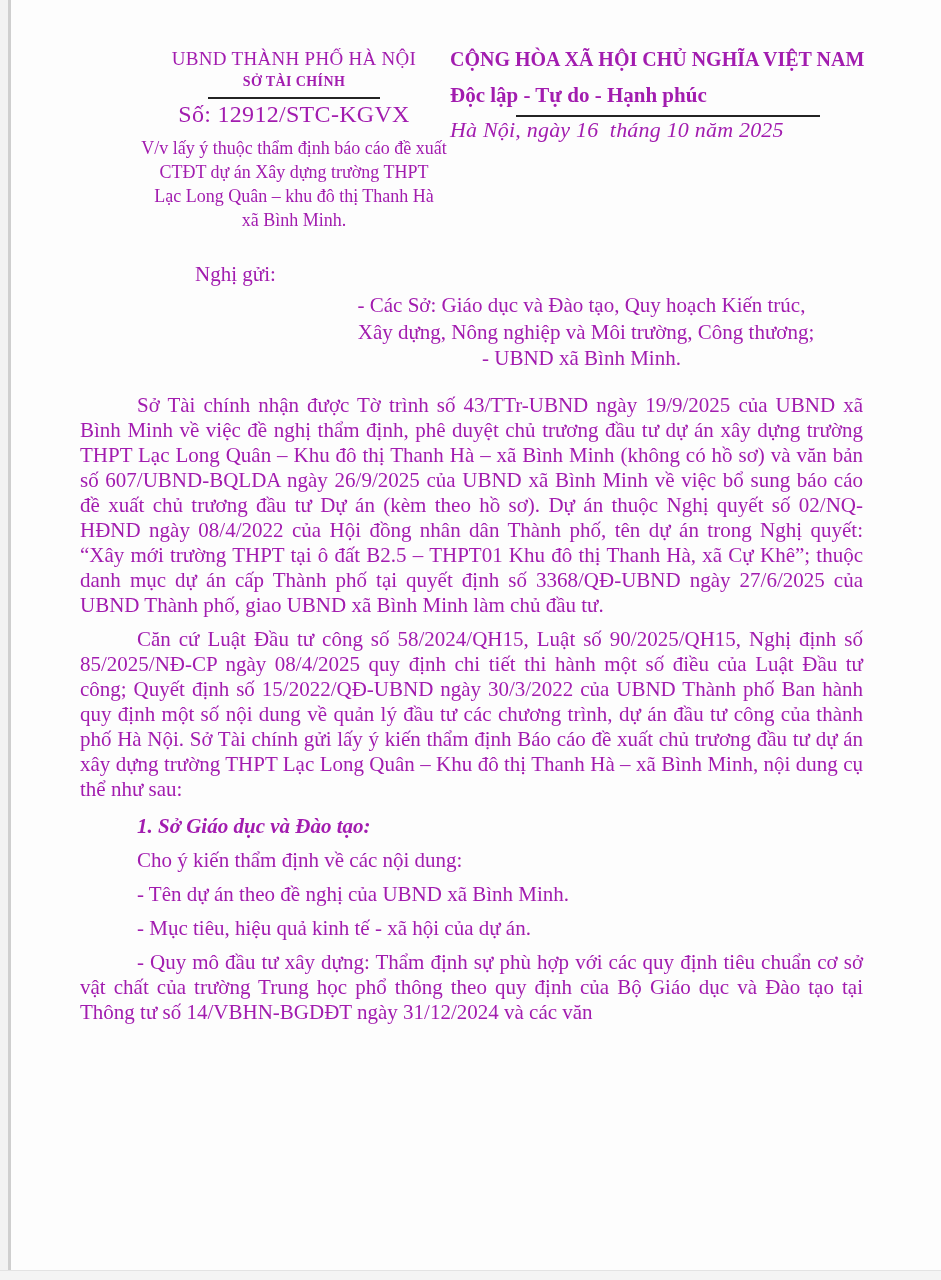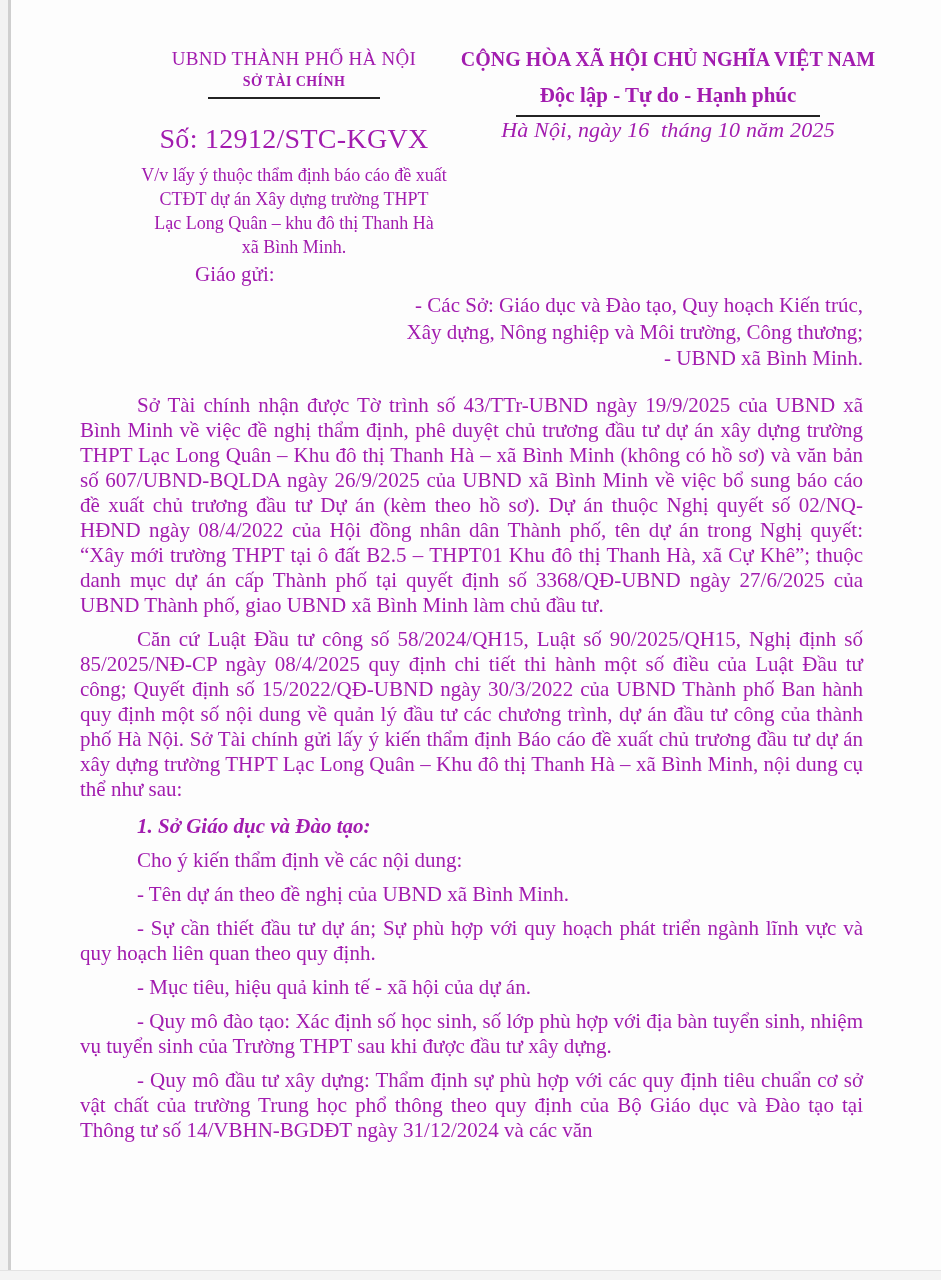--- a/index.html
+++ b/index.html
@@ -37,7 +37,7 @@
   }
   .header-right {
     position: absolute; top: 48px; left: 450px; width: 436px;
-    text-align: center;
+    text-align: left;
   }
   .org-parent { font-size: 19px; letter-spacing: 0.3px; white-space: nowrap; }
   .org-name   { font-size: 14px; font-weight: bold; letter-spacing: 0.4px; margin-top: 4px; }

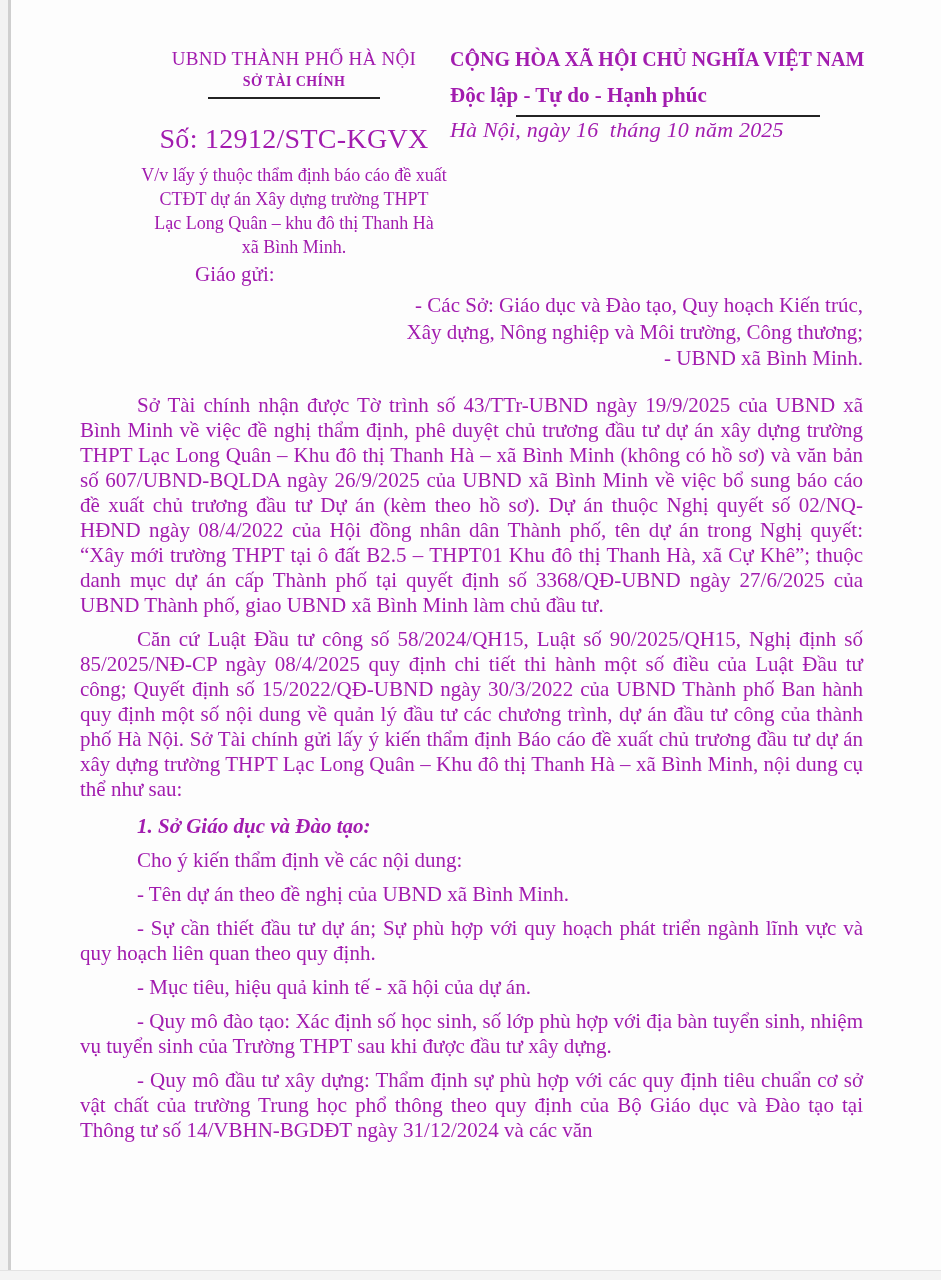--- a/index.html
+++ b/index.html
@@ -44,7 +44,7 @@
   .rule       { height: 2px; background: #232323; margin: 7px auto 0 auto; }
   .rule-left  { width: 172px; }
   .rule-right { width: 304px; }
-  .doc-number { font-size: 28px; margin-top: 24px; letter-spacing: 0.3px; }
+  .doc-number { font-size: 24px; margin-top: 2px; letter-spacing: 0.3px; }
   .subject    { font-size: 18px; line-height: 24px; margin-top: 8px; }
   .motto1     { font-size: 20px; font-weight: bold; white-space: nowrap; }
   .motto2     { font-size: 21px; font-weight: bold; margin-top: 12px; }

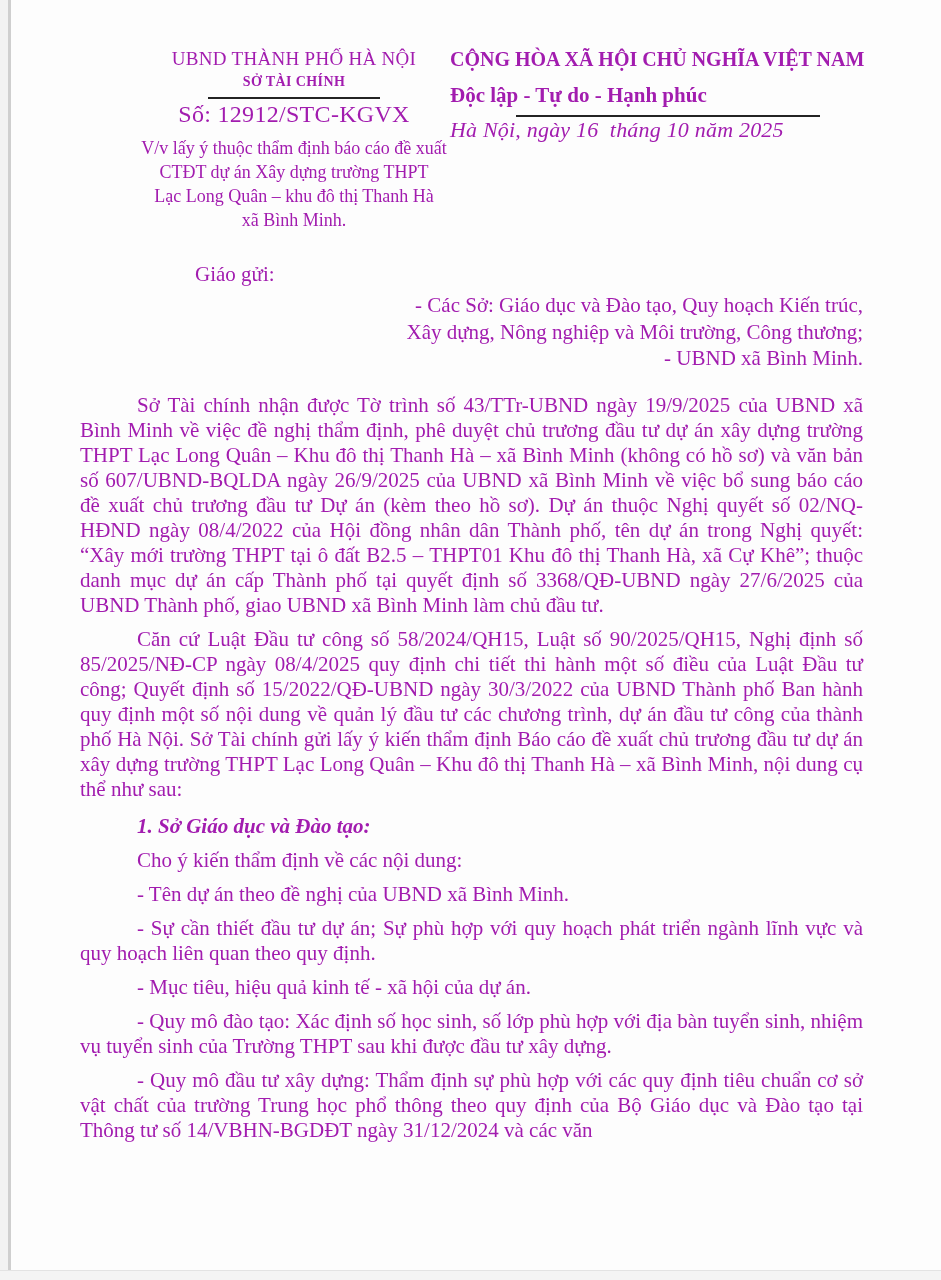--- a/index.html
+++ b/index.html
@@ -93,7 +93,7 @@
 
   <div class="body">
     <div class="kinh-gui">
-      <span class="kg-label">Giáo gửi:</span>
+      <span class="kg-label">Nghị gửi:</span>
       <div class="kg-items">
         <div>- Các Sở: Giáo dục và Đào tạo, Quy hoạch Kiến trúc,</div>
         <div class="kg-cont">Xây dựng, Nông nghiệp và Môi trường, Công thương;</div>

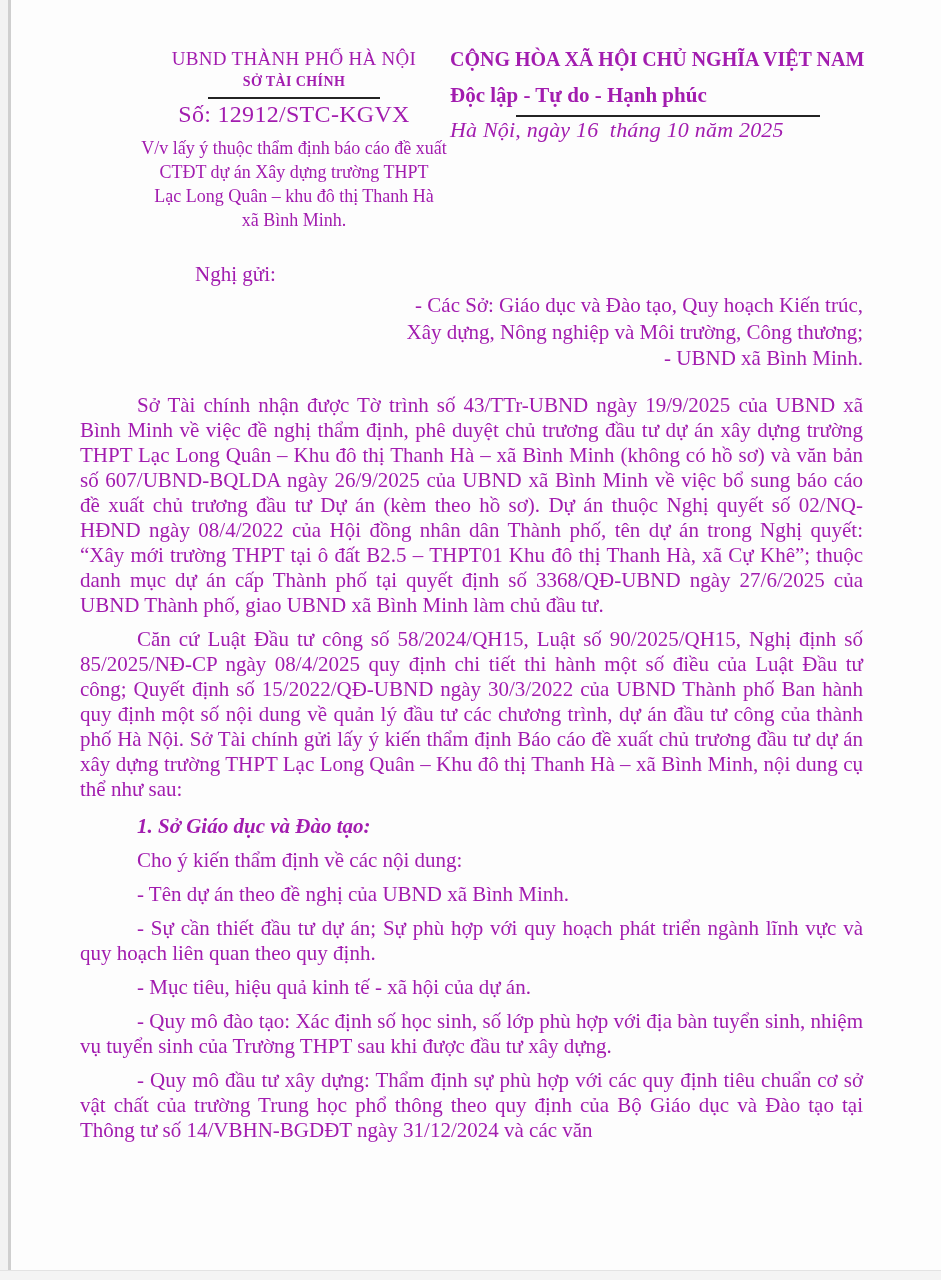--- a/index.html
+++ b/index.html
@@ -56,7 +56,7 @@
     font-size: 21px; line-height: 25px; text-align: justify;
   }
   .kg-label { display: block; margin-left: 115px; text-align: left; }
-  .kg-items { margin-left: 220px; margin-top: 5px; line-height: 26.5px; text-align: right; }
+  .kg-items { margin-left: 220px; margin-top: 5px; line-height: 26.5px; text-align: center; }
   .kg-cont  { padding-left: 9px; }
   .para     { margin: 9px 0 0 0; text-indent: 57px; }
   .para-first { margin-top: 21px; }

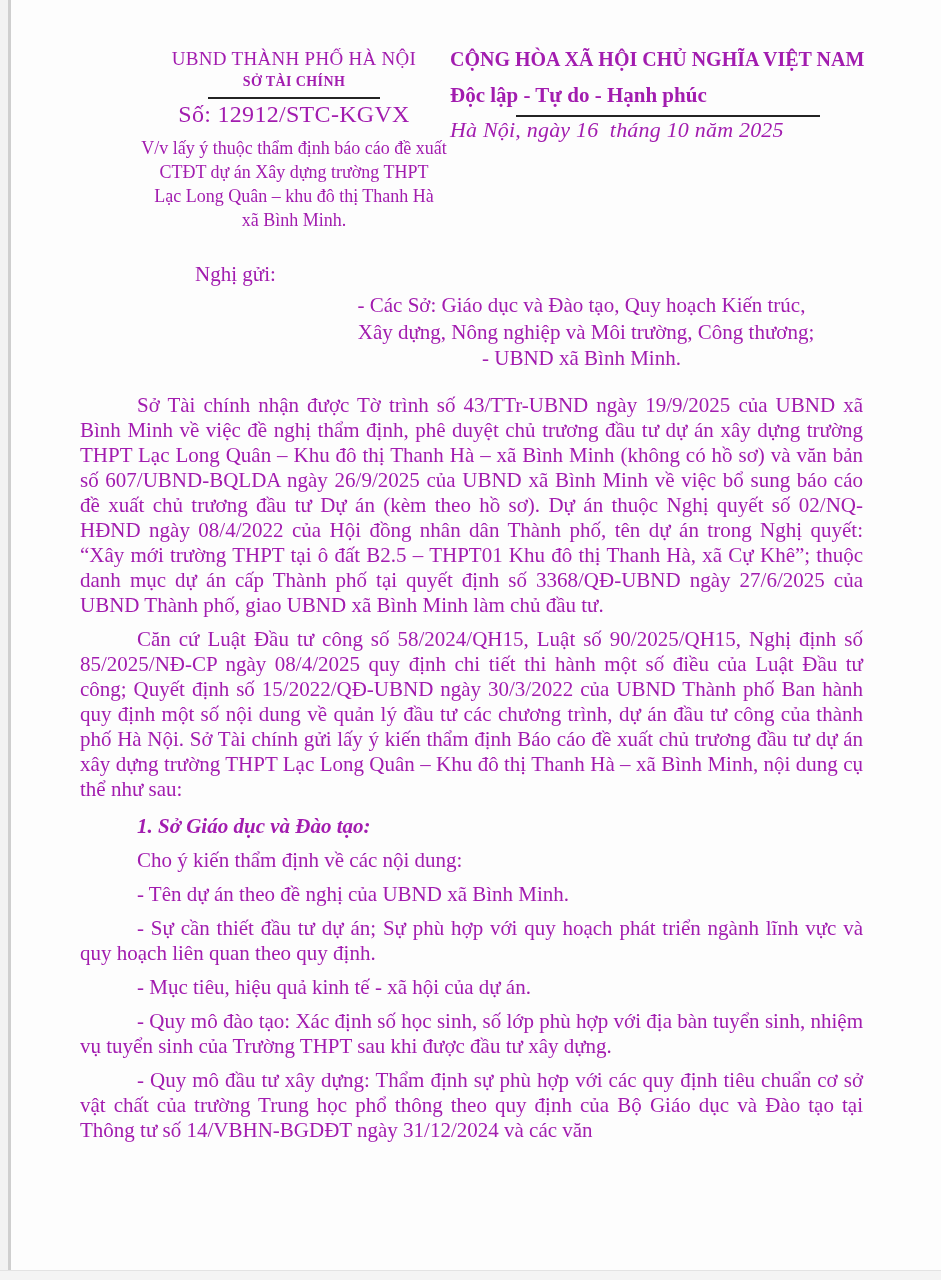--- a/index.html
+++ b/index.html
@@ -107,7 +107,6 @@
     <p class="heading">1. Sở Giáo dục và Đào tạo:</p>
     <p class="para">Cho ý kiến thẩm định về các nội dung:</p>
     <p class="list-para">- Tên dự án theo đề nghị của UBND xã Bình Minh.</p>
-    <p class="list-para">- Sự cần thiết đầu tư dự án; Sự phù hợp với quy hoạch phát triển ngành lĩnh vực và quy hoạch liên quan theo quy định.</p>
     <p class="list-para">- Mục tiêu, hiệu quả  kinh tế - xã hội của dự án.</p>
     <p class="list-para">- Quy mô đào tạo: Xác định số học sinh, số lớp phù hợp với địa bàn tuyển sinh, nhiệm vụ tuyển sinh của Trường THPT sau khi được đầu tư xây dựng.</p>
     <p class="list-para">- Quy mô đầu tư xây dựng: Thẩm định sự phù hợp với các quy định tiêu chuẩn cơ sở vật chất của trường Trung học phổ thông theo quy định của Bộ Giáo dục và Đào tạo tại Thông tư số 14/VBHN-BGDĐT ngày 31/12/2024 và các văn</p>

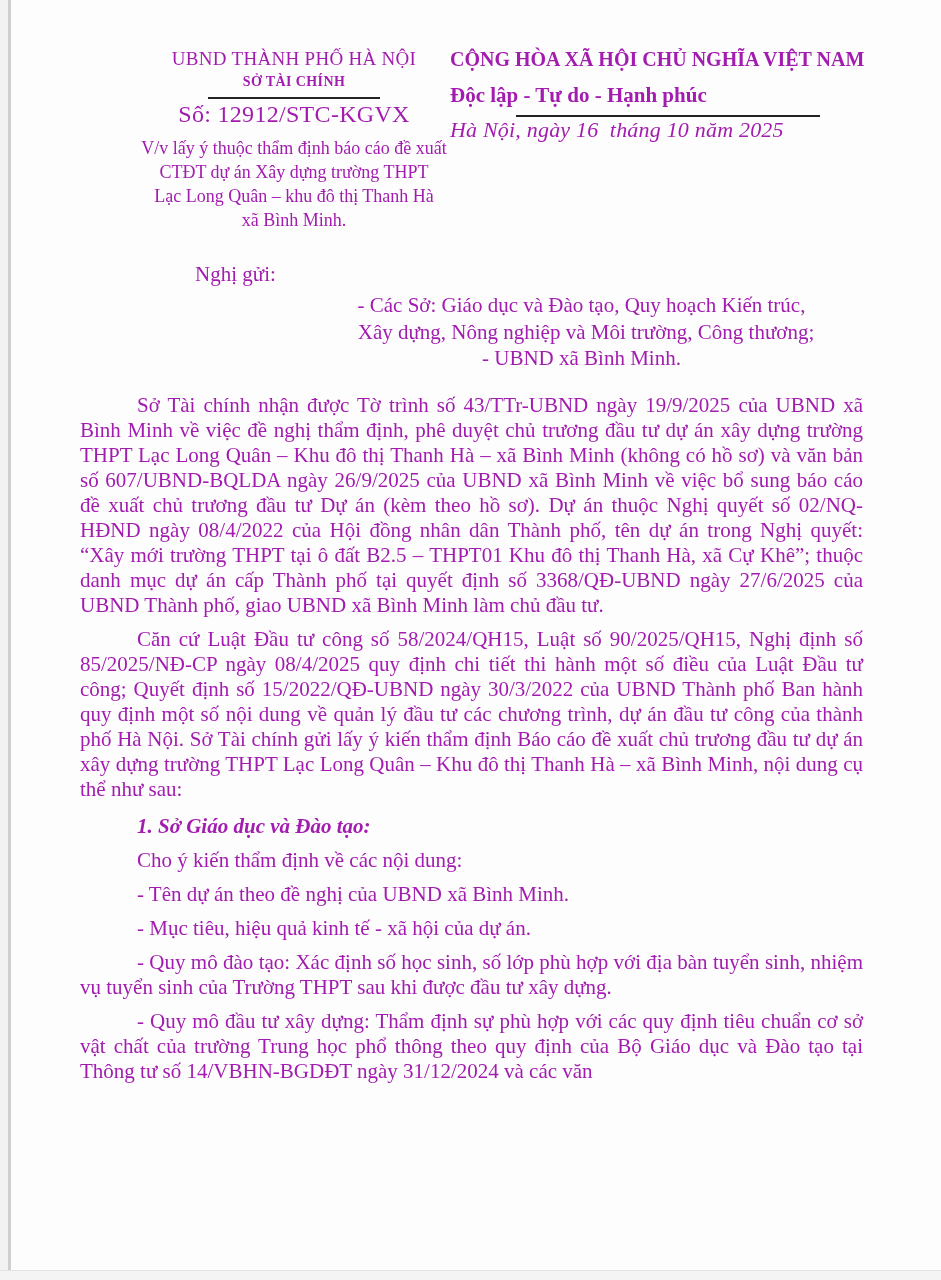--- a/index.html
+++ b/index.html
@@ -108,7 +108,6 @@
     <p class="para">Cho ý kiến thẩm định về các nội dung:</p>
     <p class="list-para">- Tên dự án theo đề nghị của UBND xã Bình Minh.</p>
     <p class="list-para">- Mục tiêu, hiệu quả  kinh tế - xã hội của dự án.</p>
-    <p class="list-para">- Quy mô đào tạo: Xác định số học sinh, số lớp phù hợp với địa bàn tuyển sinh, nhiệm vụ tuyển sinh của Trường THPT sau khi được đầu tư xây dựng.</p>
     <p class="list-para">- Quy mô đầu tư xây dựng: Thẩm định sự phù hợp với các quy định tiêu chuẩn cơ sở vật chất của trường Trung học phổ thông theo quy định của Bộ Giáo dục và Đào tạo tại Thông tư số 14/VBHN-BGDĐT ngày 31/12/2024 và các văn</p>
   </div>
 </div>

